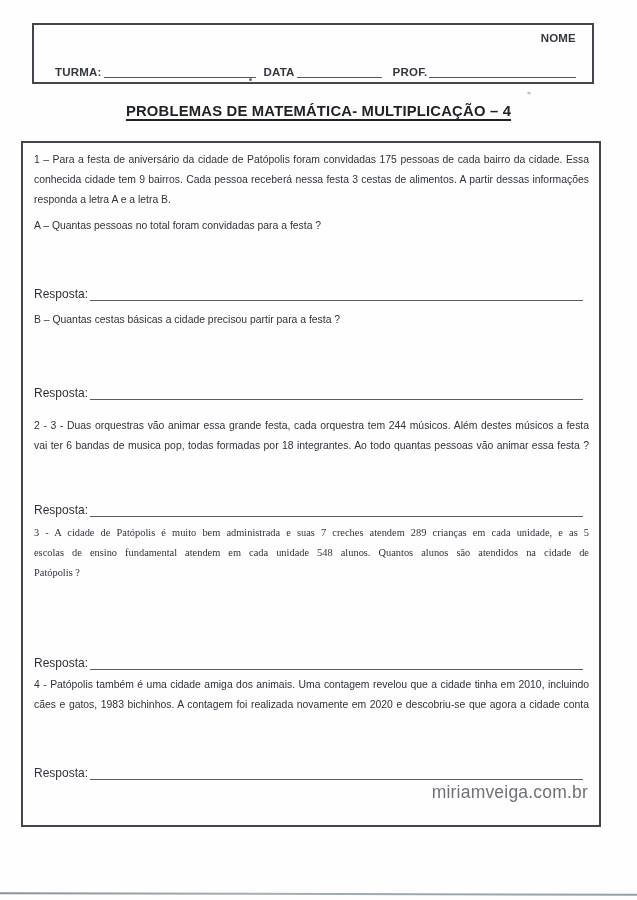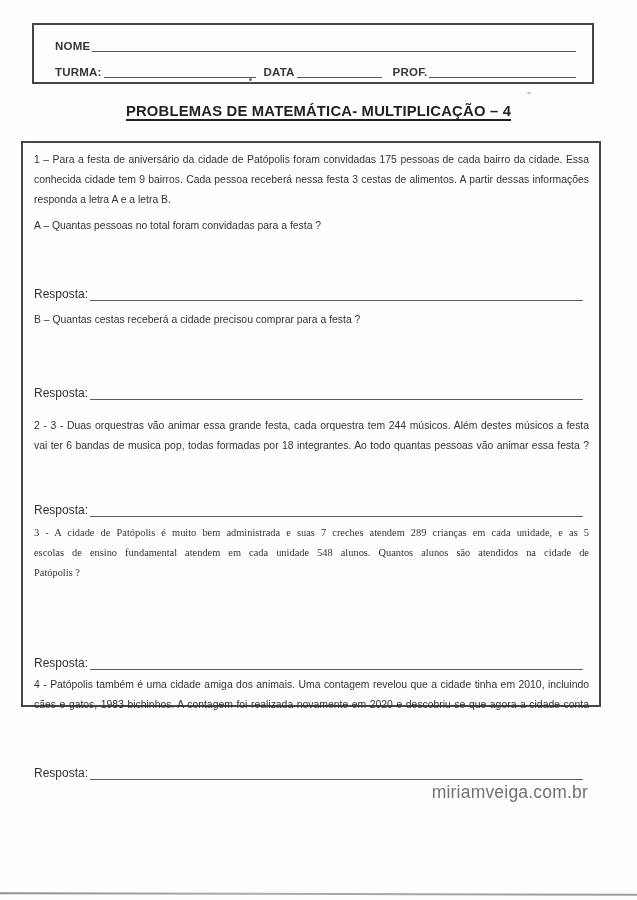--- a/index.html
+++ b/index.html
@@ -23,7 +23,7 @@
     display:flex;align-items:flex-end;
     font-size:11.5px;font-weight:600;letter-spacing:.2px;color:#33373c;
   }
-  .hrow1{top:7px;height:20px;}
+  .hrow1{top:7px;height:20px;flex-direction:column;}
   .hrow2{top:33px;height:20px;}
   .blank{
     border-bottom:1.4px solid #55585c;height:14px;

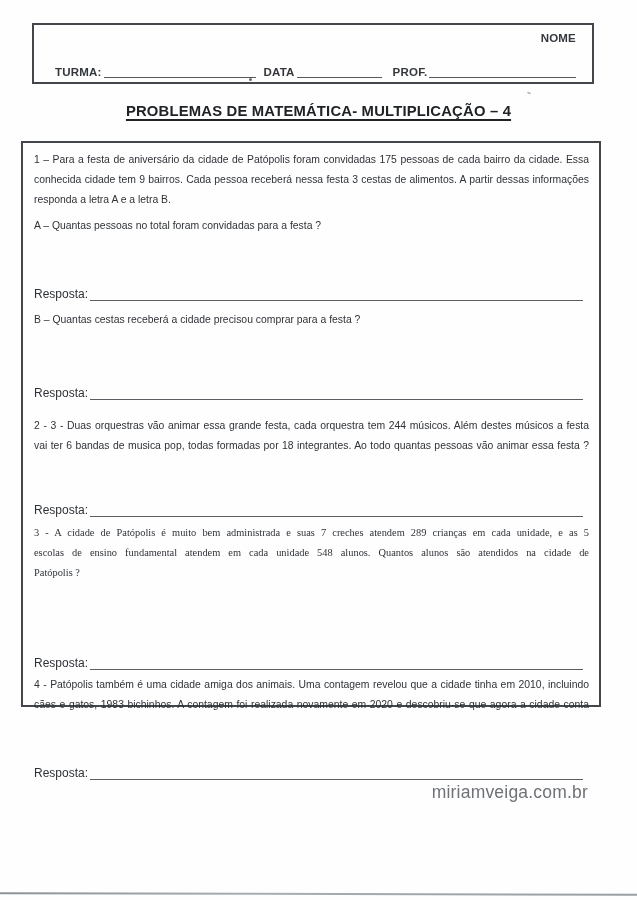--- a/index.html
+++ b/index.html
@@ -45,7 +45,7 @@
   }
   
   .main-box{
-    position:absolute;left:21px;top:141px;width:580px;height:566px;
+    position:absolute;left:21px;top:141px;width:580px;height:686px;
     border:2px solid #43464a;background:#fefefe;box-sizing:border-box;
     padding:7px 10px 0 11px;
   }

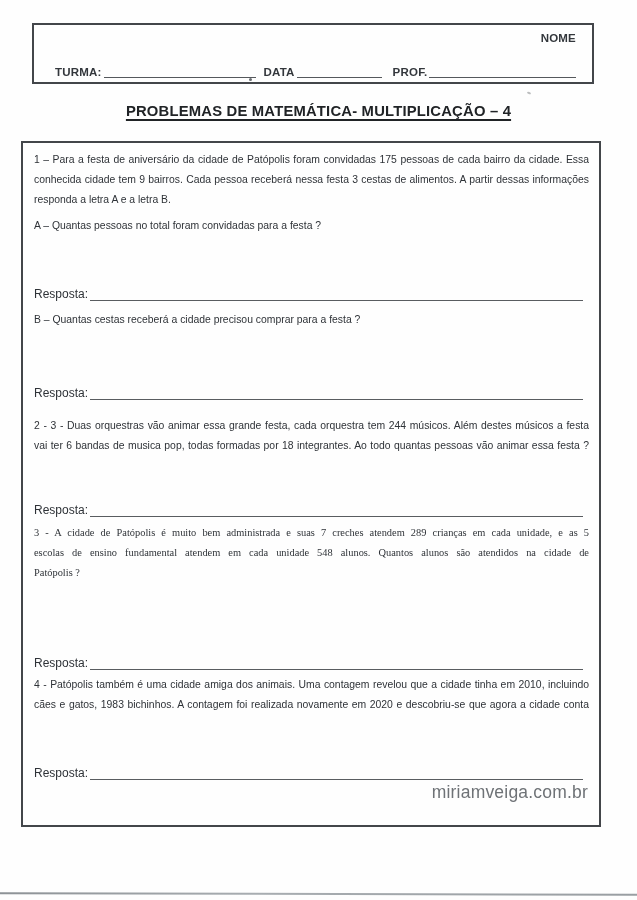--- a/index.html
+++ b/index.html
@@ -127,7 +127,7 @@
     </div>
 
     <div class="q" id="qb">
-      <div class="qline last">B – Quantas cestas receberá a cidade precisou comprar para a festa ?</div>
+      <div class="qline last">B – Quantas cestas básicas a cidade precisou partir para a festa ?</div>
     </div>
 
     <div class="resposta-row" id="r2">

